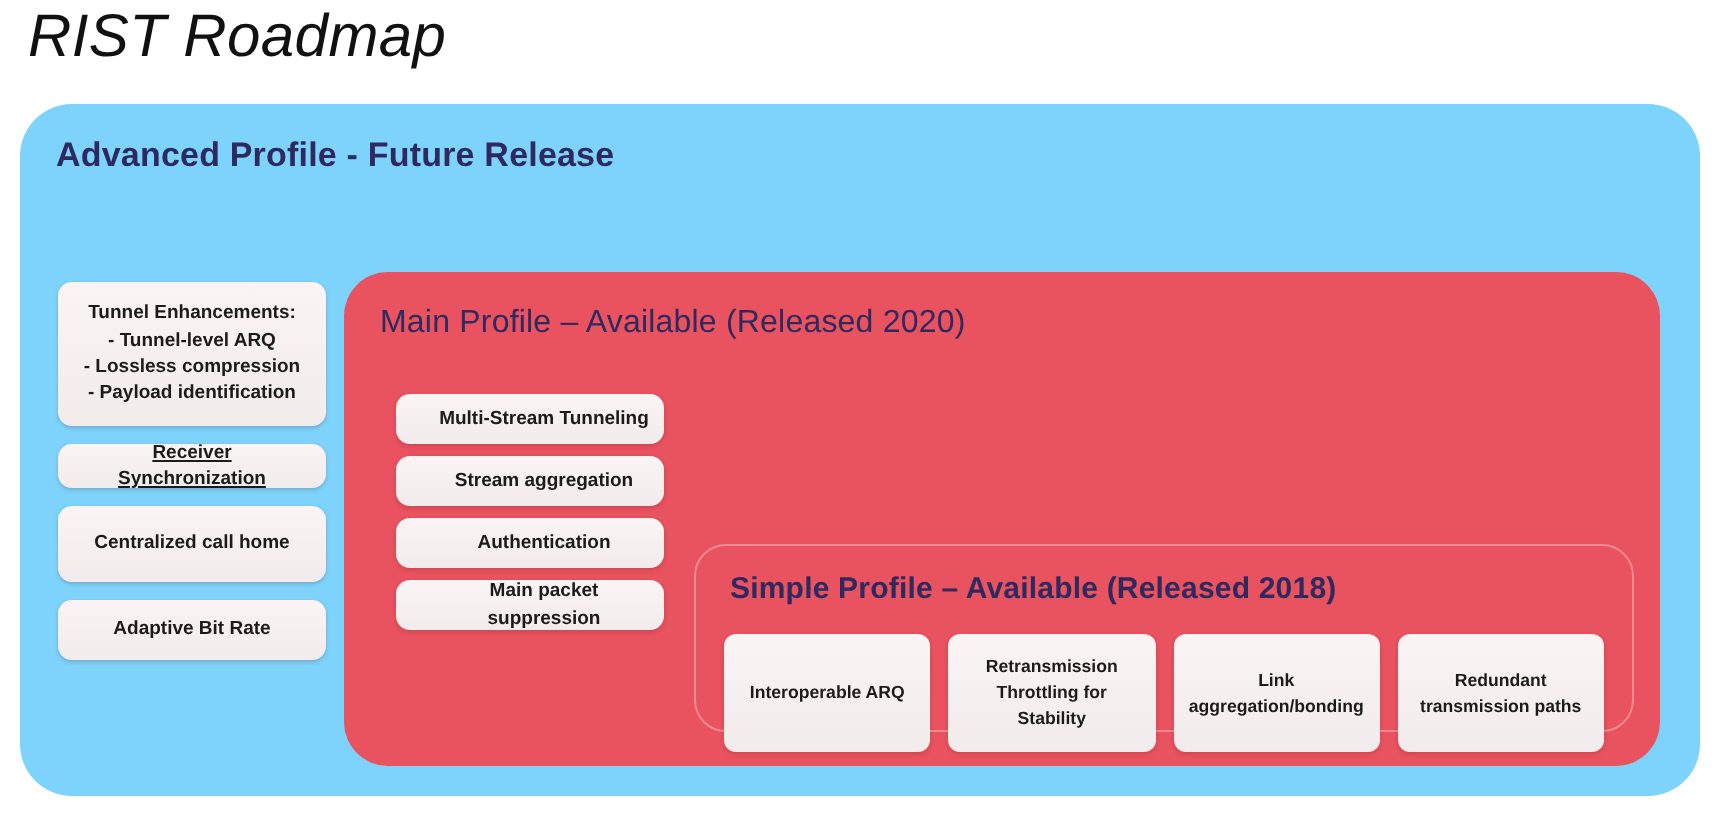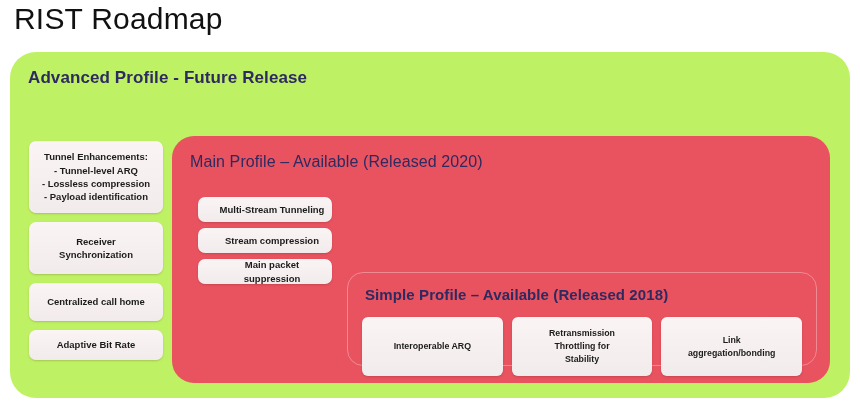--- a/index.html
+++ b/index.html
@@ -23,6 +23,7 @@
     left: 14px;
     top: 2px;
     font-size: 30px;
+    font-style: italic;
     font-weight: 400;
     letter-spacing: 0.2px;
     color: #111111;

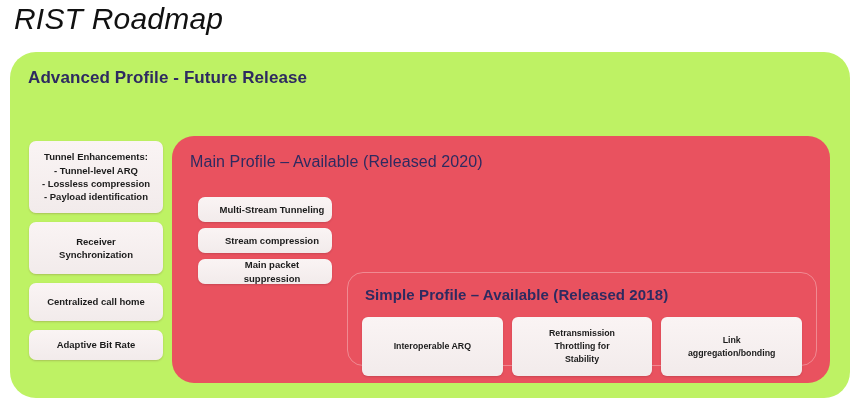--- a/index.html
+++ b/index.html
@@ -37,7 +37,7 @@
     top: 52px;
     width: 840px;
     height: 346px;
-    background: #bef264;
+    background: #7dd3fc;
     border-radius: 26px 26px 26px 26px;
   }
 

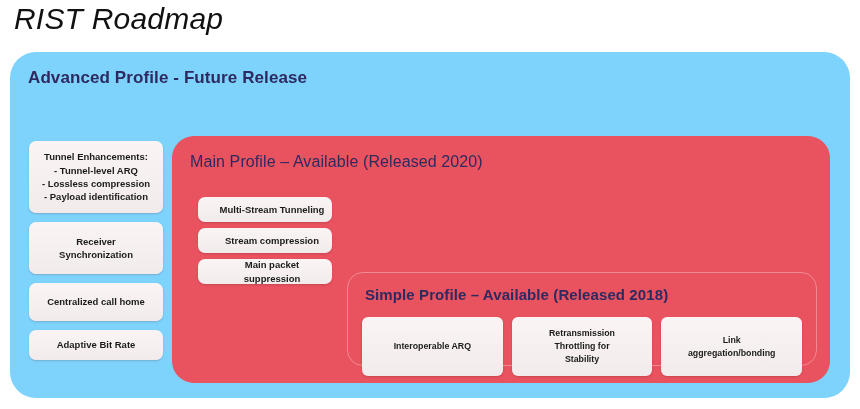--- a/index.html
+++ b/index.html
@@ -80,7 +80,7 @@
   }
 
   #advanced-feature-column .feature-card:nth-child(1) { height: 72px; }
-  #advanced-feature-column .feature-card:nth-child(2) { height: 52px; }
+  #advanced-feature-column .feature-card:nth-child(2) { height: 22px; text-decoration: underline; }
   #advanced-feature-column .feature-card:nth-child(3) { height: 38px; }
   #advanced-feature-column .feature-card:nth-child(4) { height: 30px; }
   #advanced-feature-column .feature-card:nth-child(5) { height: 30px; }

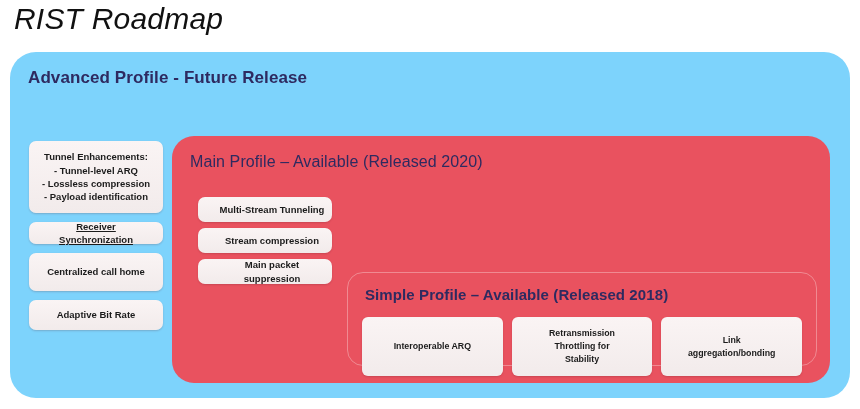--- a/index.html
+++ b/index.html
@@ -189,7 +189,7 @@
 
     <div id="main-feature-column">
       <div class="feature-card">Multi-Stream Tunneling</div>
-      <div class="feature-card">Stream compression</div>
+      <div class="feature-card">Stream aggregation</div>
       <div class="feature-card">Main packet suppression</div>
     </div>
 

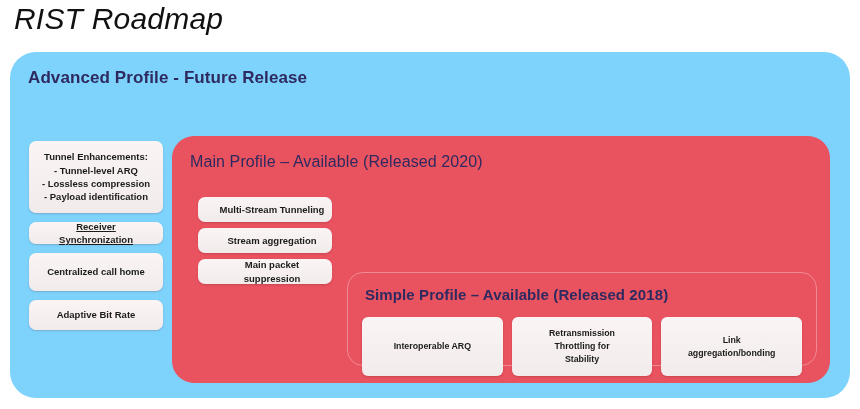--- a/index.html
+++ b/index.html
@@ -190,6 +190,7 @@
     <div id="main-feature-column">
       <div class="feature-card">Multi-Stream Tunneling</div>
       <div class="feature-card">Stream aggregation</div>
+      <div class="feature-card">Authentication</div>
       <div class="feature-card">Main packet suppression</div>
     </div>
 

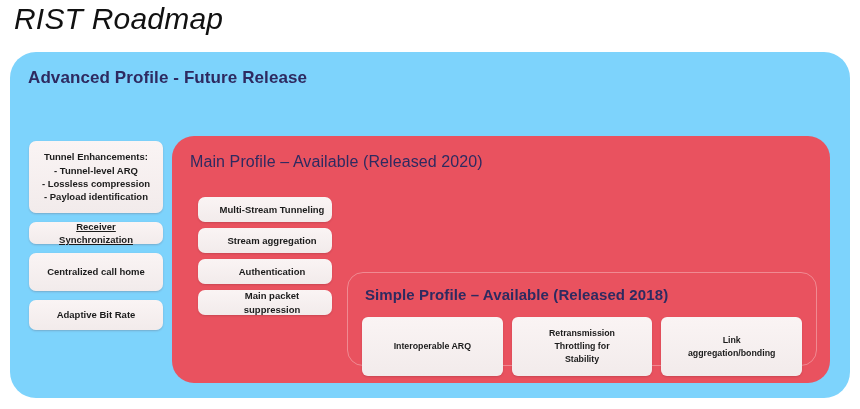--- a/index.html
+++ b/index.html
@@ -205,6 +205,8 @@
 Stability</div>
         <div class="feature-card">Link
 aggregation/bonding</div>
+        <div class="feature-card">Redundant
+transmission paths</div>
       </div>
 
     </section>

